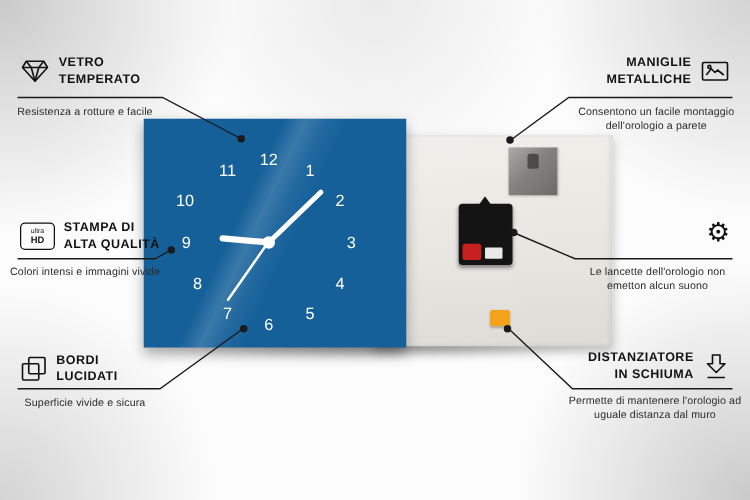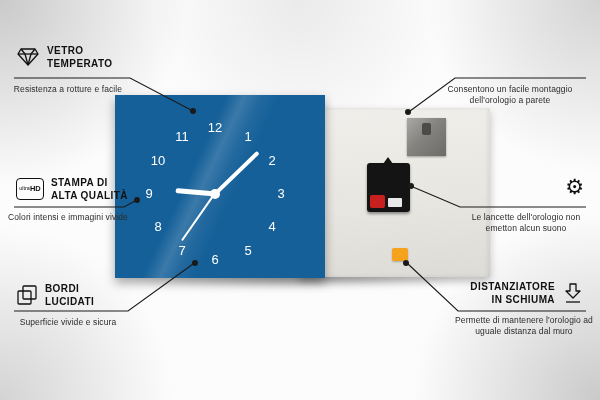--- a/index.html
+++ b/index.html
@@ -166,6 +166,16 @@
   </div>
   <div class="c-desc" style="left:6px;top:317px;width:124px">Superficie vivide e sicura</div>
 
+  <div class="callout right" style="right:16px;top:44px;">
+    <span class="icon">
+      <svg width="24" height="20" viewBox="0 0 24 20" fill="none" stroke="#111" stroke-width="1.3" stroke-linejoin="round">
+        <rect x="2" y="3" width="20" height="14" rx="1"></rect>
+        <polyline points="5,13 9,8 12,11 14,9 19,13"></polyline>
+        <circle cx="7.5" cy="6.5" r="1.2"></circle>
+      </svg>
+    </span>
+    <div class="c-title" style="width:86px">MANIGLIE METALLICHE</div>
+  </div>
   <div class="c-desc" style="right:24px;top:84px;width:132px">Consentono un facile montaggio dell'orologio a parete</div>
 
   <div class="callout right" style="right:16px;top:176px;">

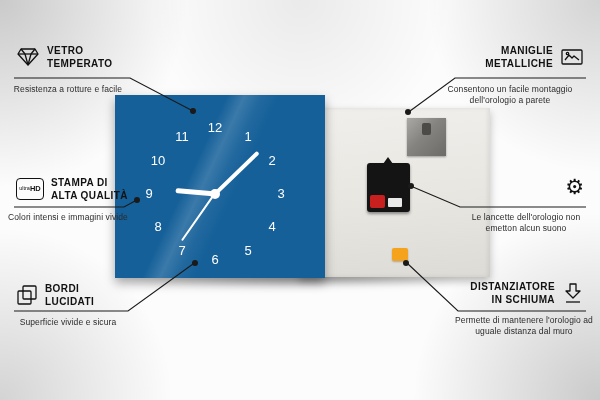--- a/index.html
+++ b/index.html
@@ -176,7 +176,7 @@
     </span>
     <div class="c-title" style="width:86px">MANIGLIE METALLICHE</div>
   </div>
-  <div class="c-desc" style="right:24px;top:84px;width:132px">Consentono un facile montaggio dell'orologio a parete</div>
+  <div class="c-desc" style="right:9px;top:84px;width:132px">Consentono un facile montaggio dell'orologio a parete</div>
 
   <div class="callout right" style="right:16px;top:176px;">
     <span class="icon gear-glyph">⚙</span>

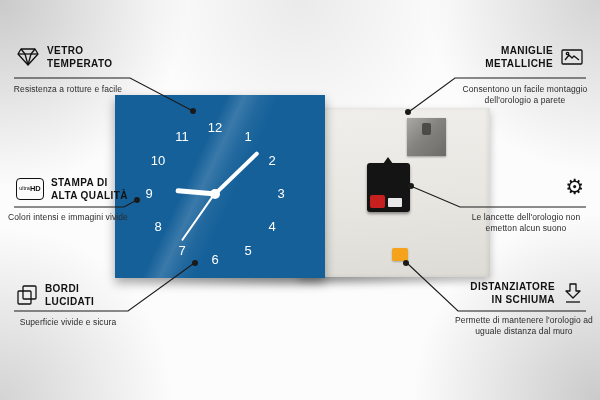--- a/index.html
+++ b/index.html
@@ -121,7 +121,7 @@
     <span class="num" style="left:58px;top:148px">7</span>
     <span class="num" style="left:34px;top:124px">8</span>
     <span class="num" style="left:25px;top:91px">9</span>
-    <span class="num" style="left:34px;top:58px">10</span>
+    <span class="num" style="left:24px;top:58px">10</span>
     <span class="num" style="left:58px;top:34px">11</span>
     <div class="hand minute"></div>
     <div class="hand hour"></div>

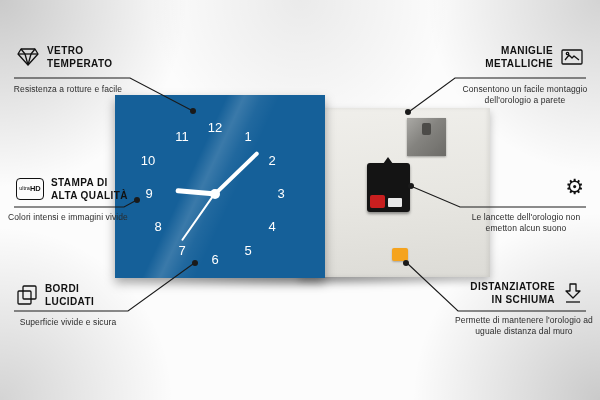--- a/index.html
+++ b/index.html
@@ -23,7 +23,7 @@
   .callout.right .c-title{text-align:right;}
   .c-desc{position:absolute;z-index:6;font-size:8.5px;line-height:1.35;color:#2b2b2b;text-align:center;letter-spacing:.1px;}
   .icon{display:flex;align-items:center;justify-content:center;flex:0 0 auto;}
-  .uhd{width:26px;height:20px;border:1.5px solid #111;border-radius:4px;display:flex;flex-direction:row;
+  .uhd{width:26px;height:20px;border:1.5px solid #111;border-radius:4px;display:flex;flex-direction:column;
        align-items:center;justify-content:center;line-height:1;}
   .uhd .t{font-size:5.5px;}
   .uhd .b{font-size:7.5px;font-weight:bold;}

